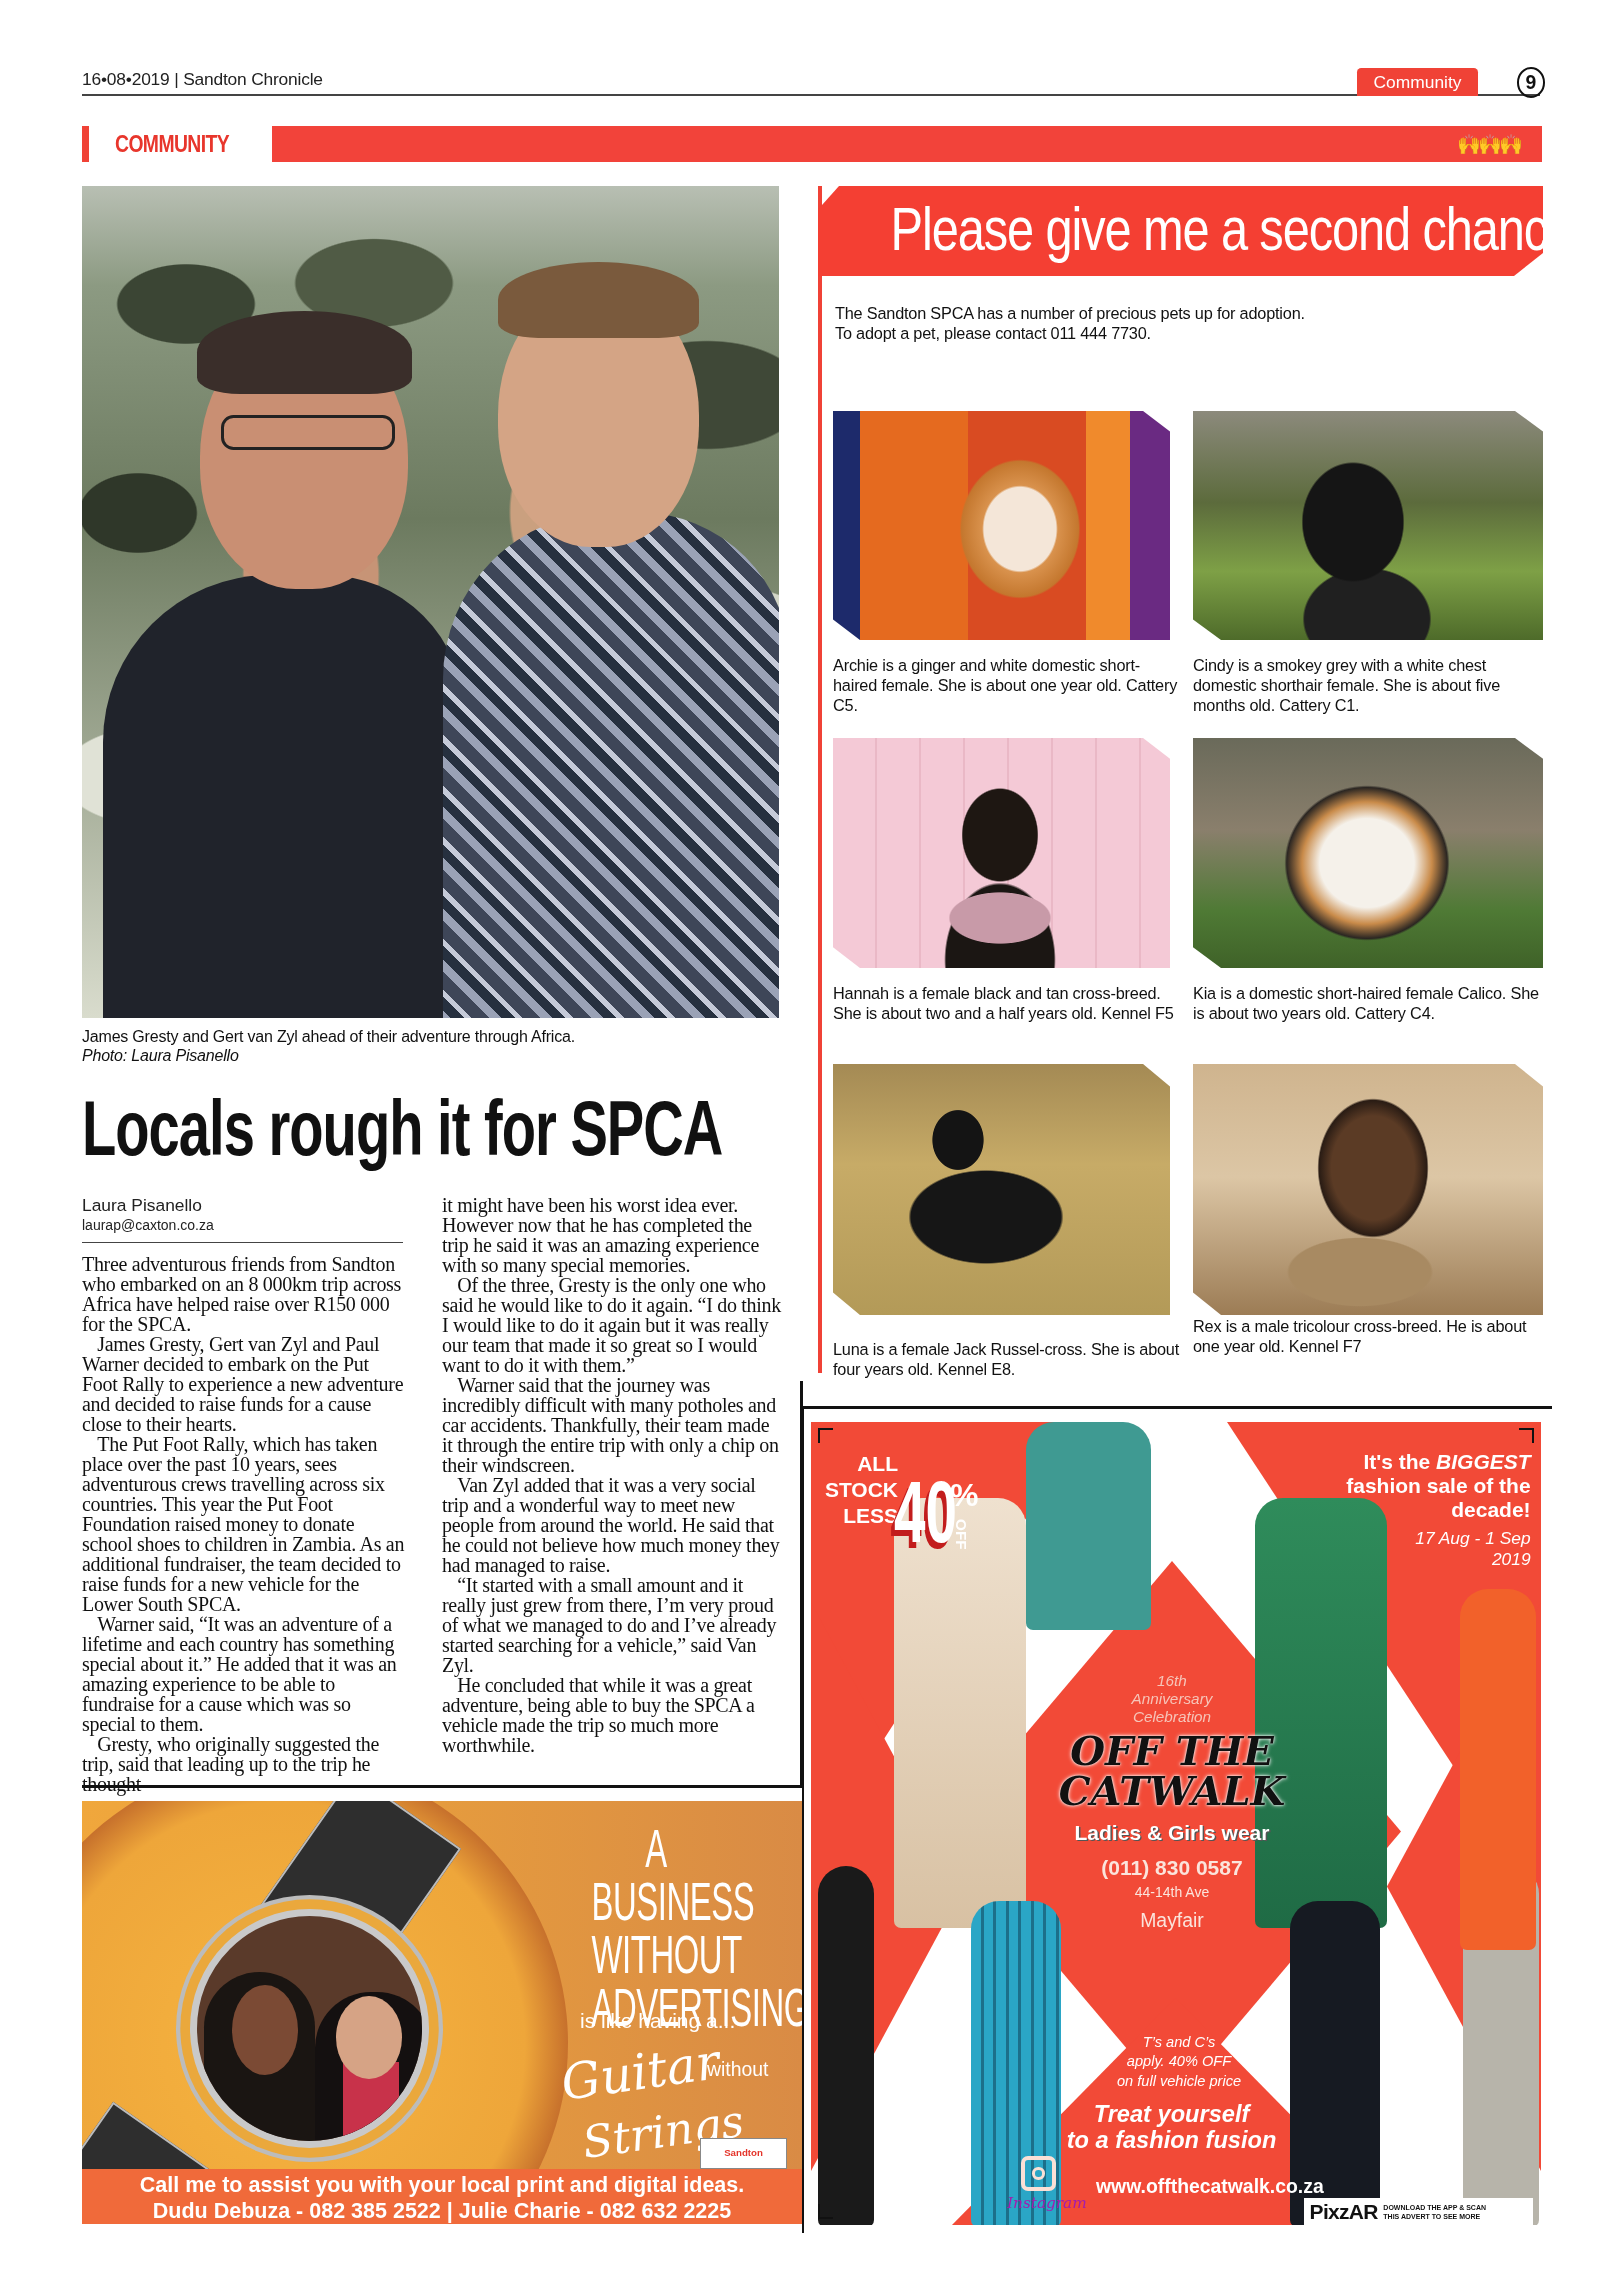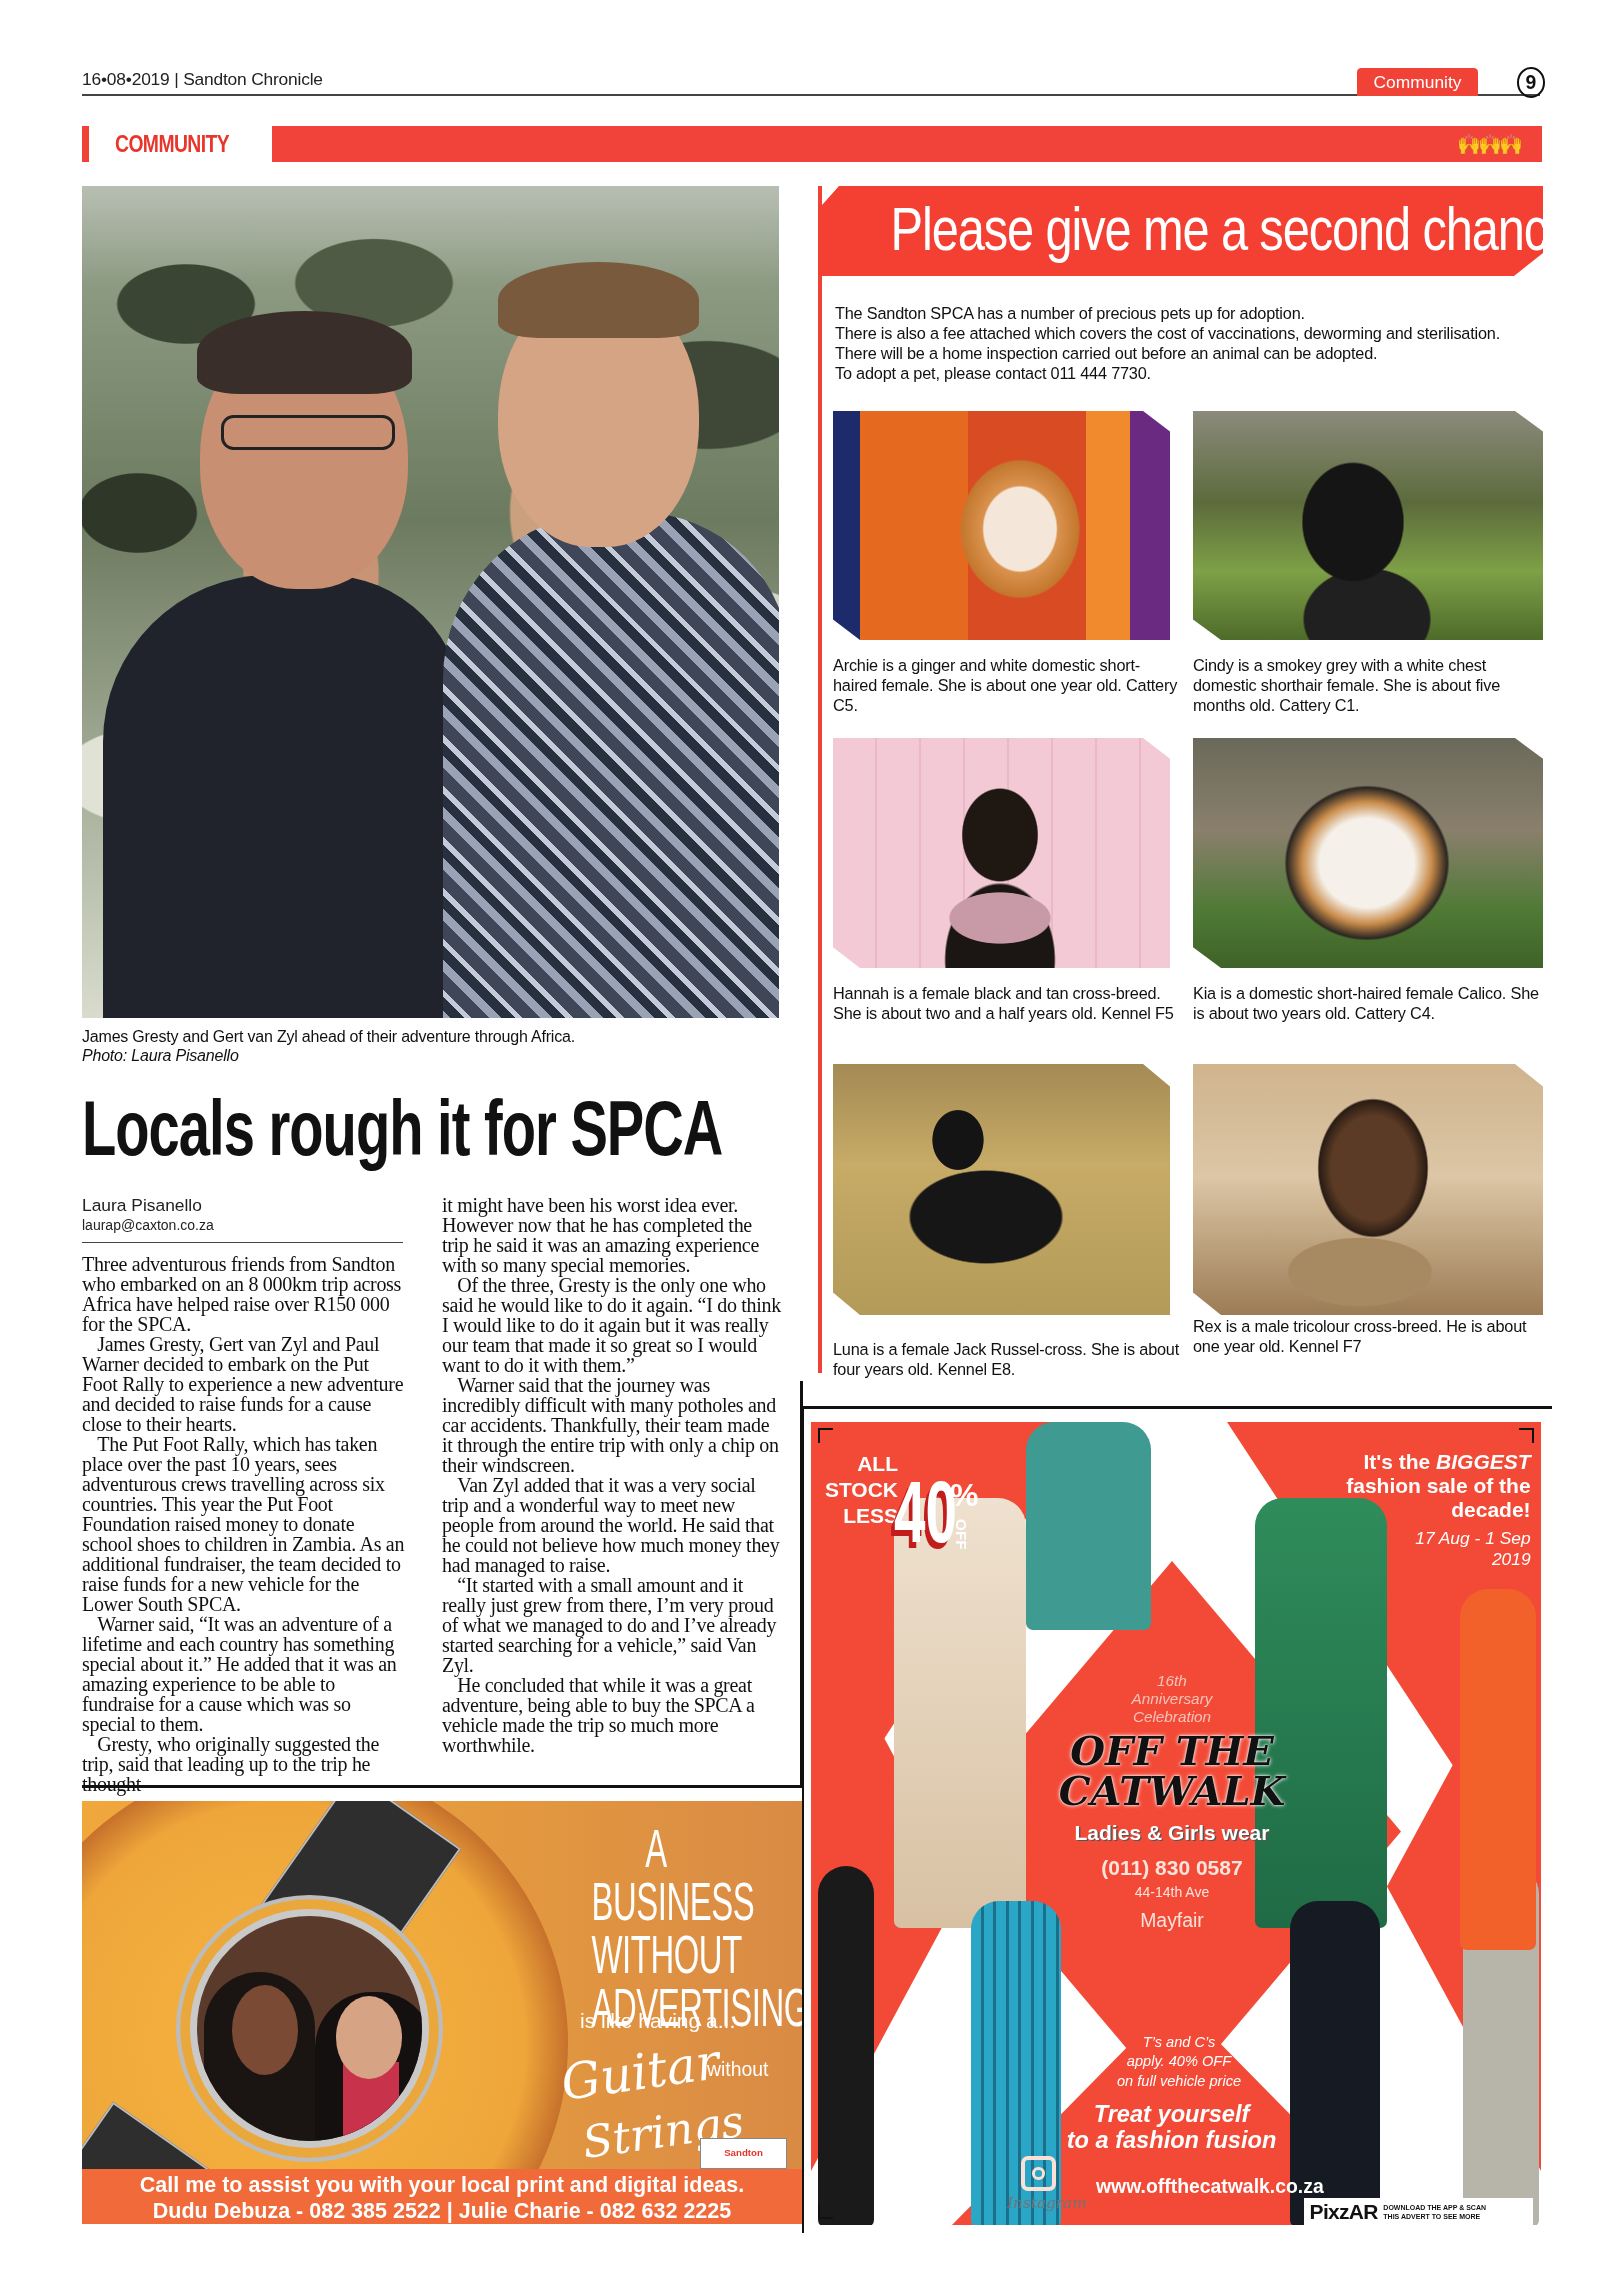--- a/index.html
+++ b/index.html
@@ -170,7 +170,6 @@
 <div class="abs pet-title">Please give me a second chance</div>
 <div class="abs pet-intro">
   <div>The Sandton SPCA has a number of precious pets up for adoption.</div>
-  <div>There is also a fee attached which covers the cost of vaccinations, deworming and sterilisation. There will be a home inspection carried out before an animal can be adopted.</div>
   <div>To adopt a pet, please contact 011 444 7730.</div>
 </div>
 

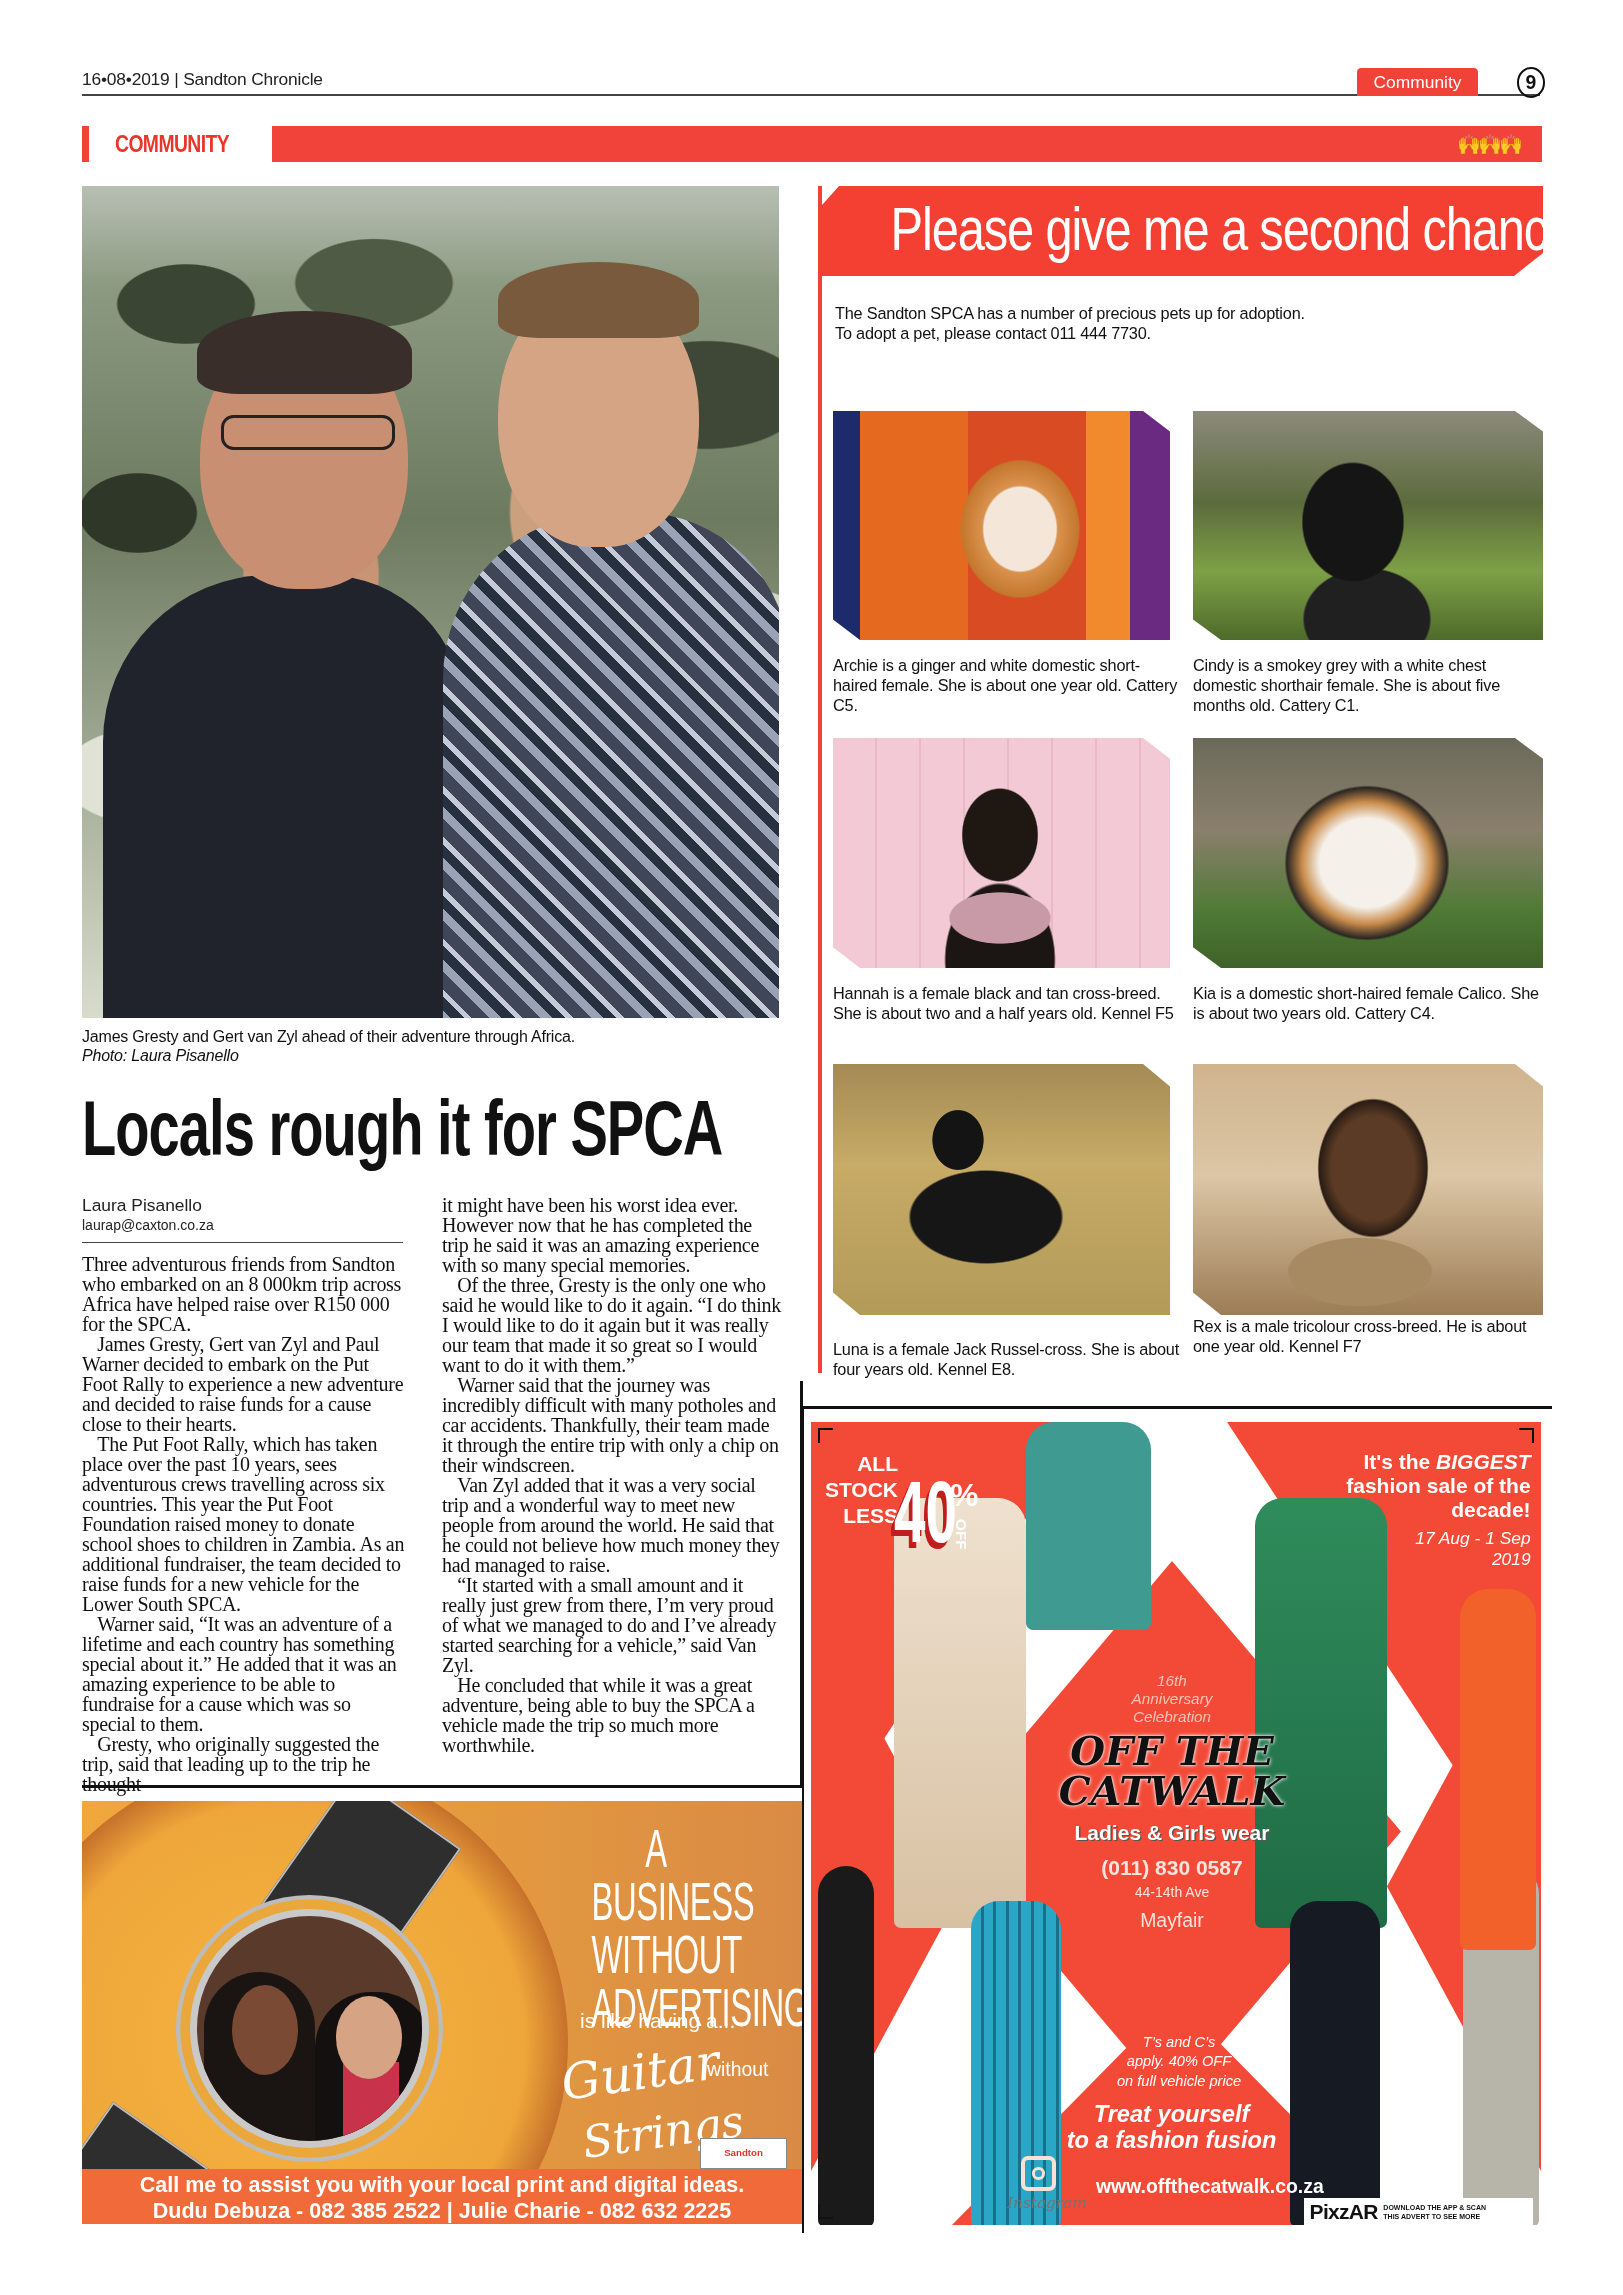--- a/index.html
+++ b/index.html
@@ -289,7 +289,7 @@
   <div class="abs" style="left:210px; top:734px; width:35px; height:35px; border:4.2px solid #fbe0d6; border-radius:7px;">
     <div class="abs" style="left:7px; top:7px; width:12.5px; height:12.5px; border:3.5px solid #fbe0d6; border-radius:50%;"></div>
   </div>
-  <div class="cw-text" style="left:196px; top:772px; width:76px; text-align:center; font-family:'DejaVu Serif', serif; font-style:italic; font-weight:normal; font-size:15.3px; color:#737373;">Instagram</div>
+  <div class="cw-text" style="left:196px; top:772px; width:76px; text-align:center; font-family:'DejaVu Serif', serif; font-style:italic; font-weight:normal; font-size:15.3px; color:#a21caf;">Instagram</div>
   <div class="cw-text" style="left:285px; top:753px; width:278px; text-align:left; font-size:19.4px;">www.offthecatwalk.co.za</div>
   <div class="abs" style="left:493px; top:776px; width:229px; height:28px; background:#fff; display:flex; align-items:center; gap:5.6px; padding-left:5.6px;">
     <span style="font-size:21px; font-weight:bold; color:#111; letter-spacing:-0.7px;">PixzAR</span>

